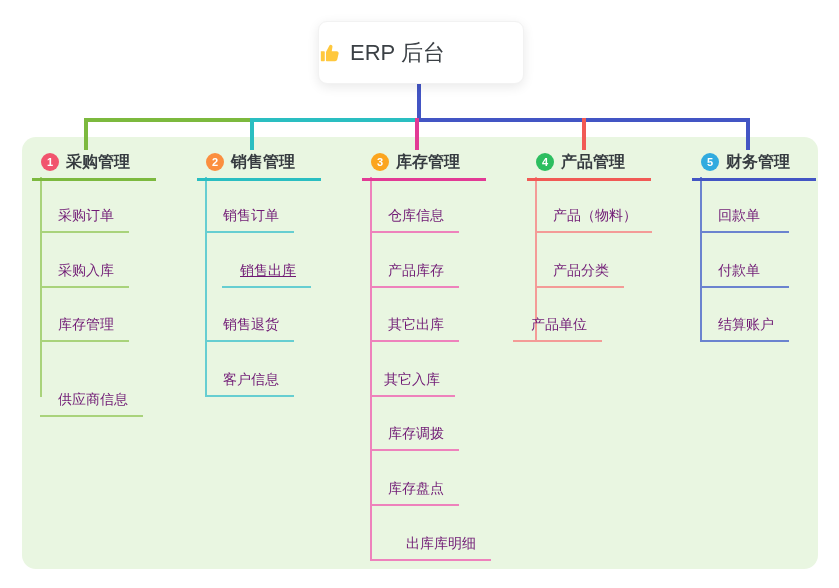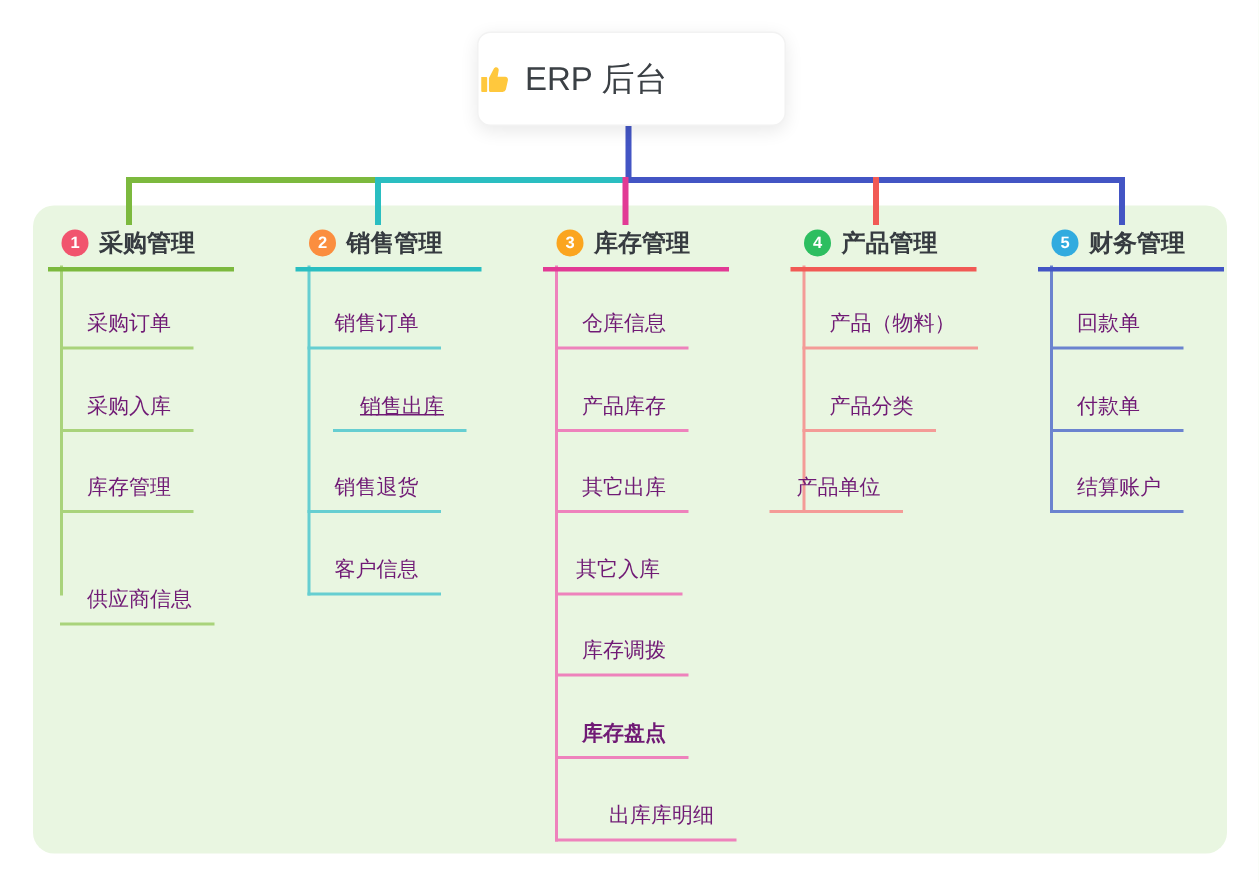--- a/index.html
+++ b/index.html
@@ -97,7 +97,7 @@
       <div class="child" style="left: 370px; top: 308px; border-bottom-color: rgb(238, 130, 188);"><span>其它出库</span></div>
       <div class="child" style="left: 370px; top: 363px; border-bottom-color: rgb(238, 130, 188); padding-left: 14px;"><span>其它入库</span></div>
       <div class="child" style="left: 370px; top: 417px; border-bottom-color: rgb(238, 130, 188);"><span>库存调拨</span></div>
-      <div class="child" style="left: 370px; top: 472px; border-bottom-color: rgb(238, 130, 188); font-weight: bold;"><span>库存盘点</span></div>
+      <div class="child" style="left: 370px; top: 472px; border-bottom-color: rgb(238, 130, 188);"><span>库存盘点</span></div>
       <div class="child" style="left: 370px; top: 527px; border-bottom-color: rgb(238, 130, 188); padding-left: 36px;"><span>出库库明细</span></div>
       <div class="branch-header" style="left: 527px; top: 146px; width: 115px; border-bottom-color: rgb(241, 90, 85);">
         <span class="badge" style="background: rgb(45, 190, 96);">4</span>

